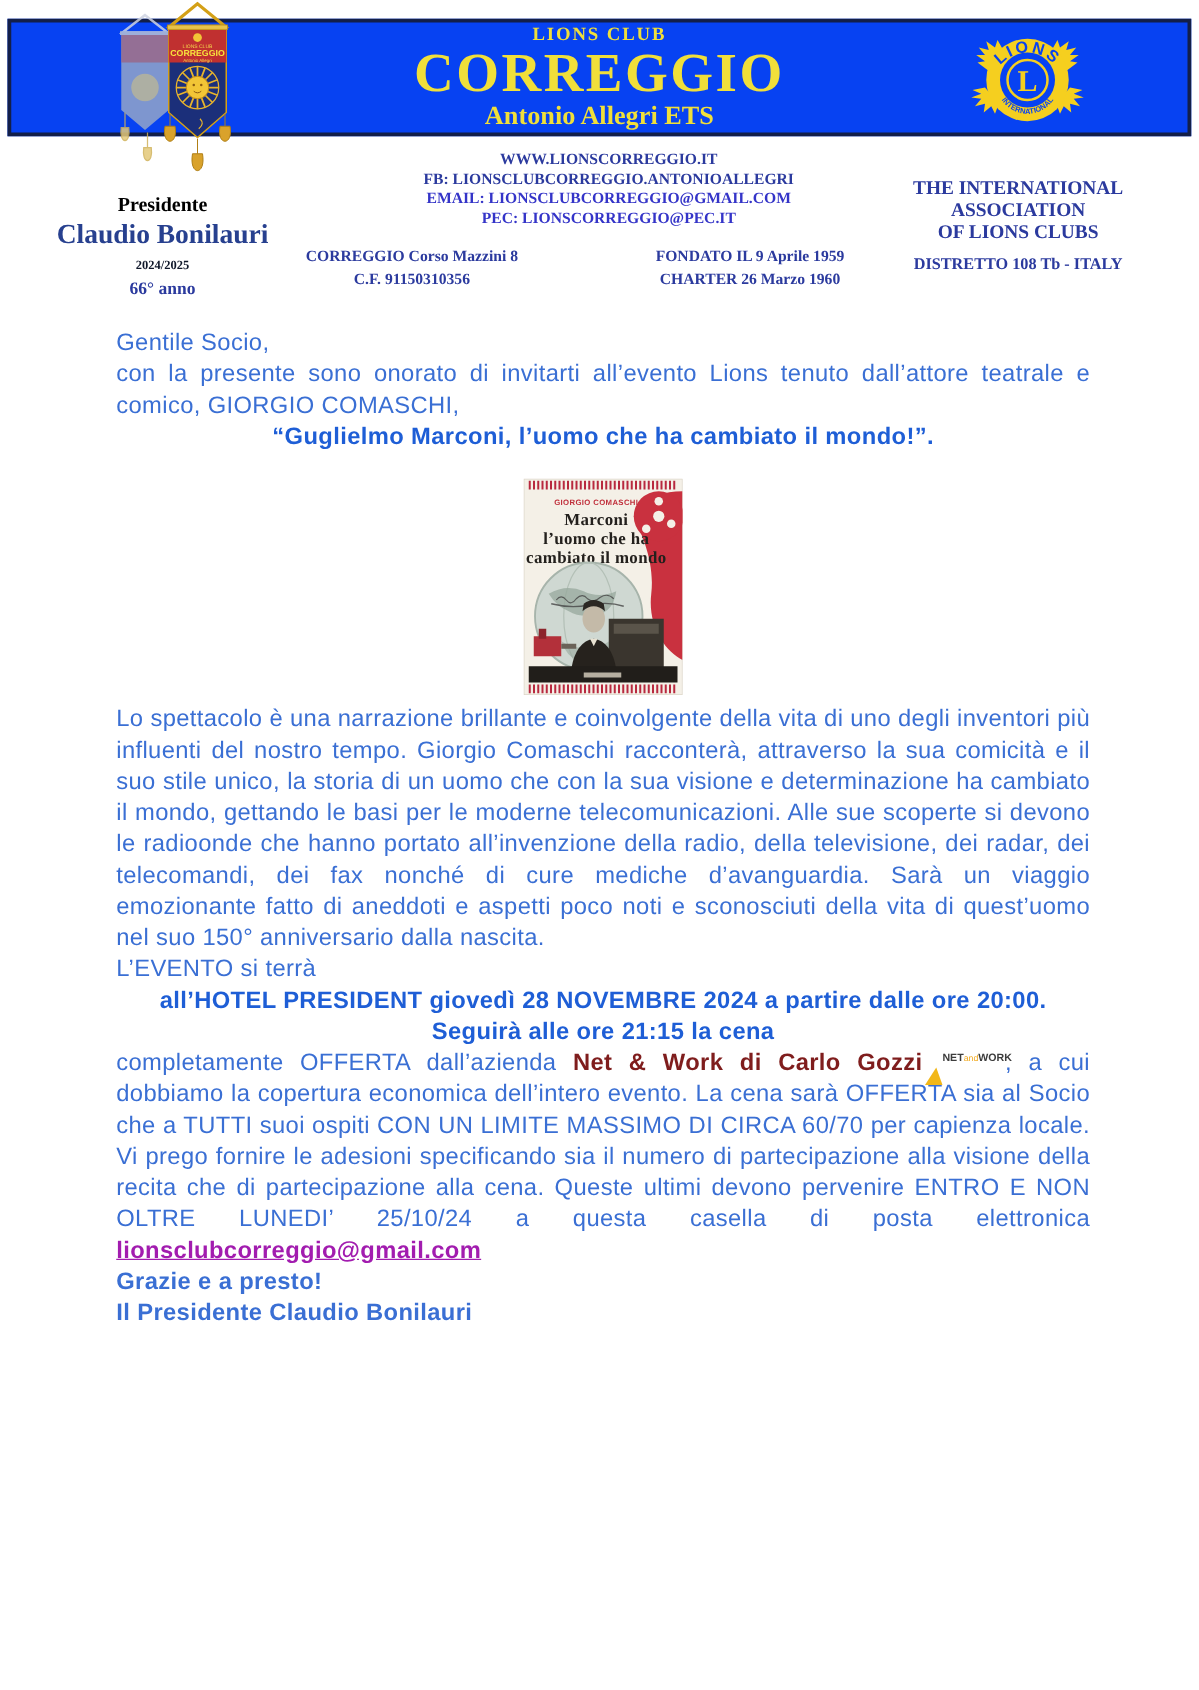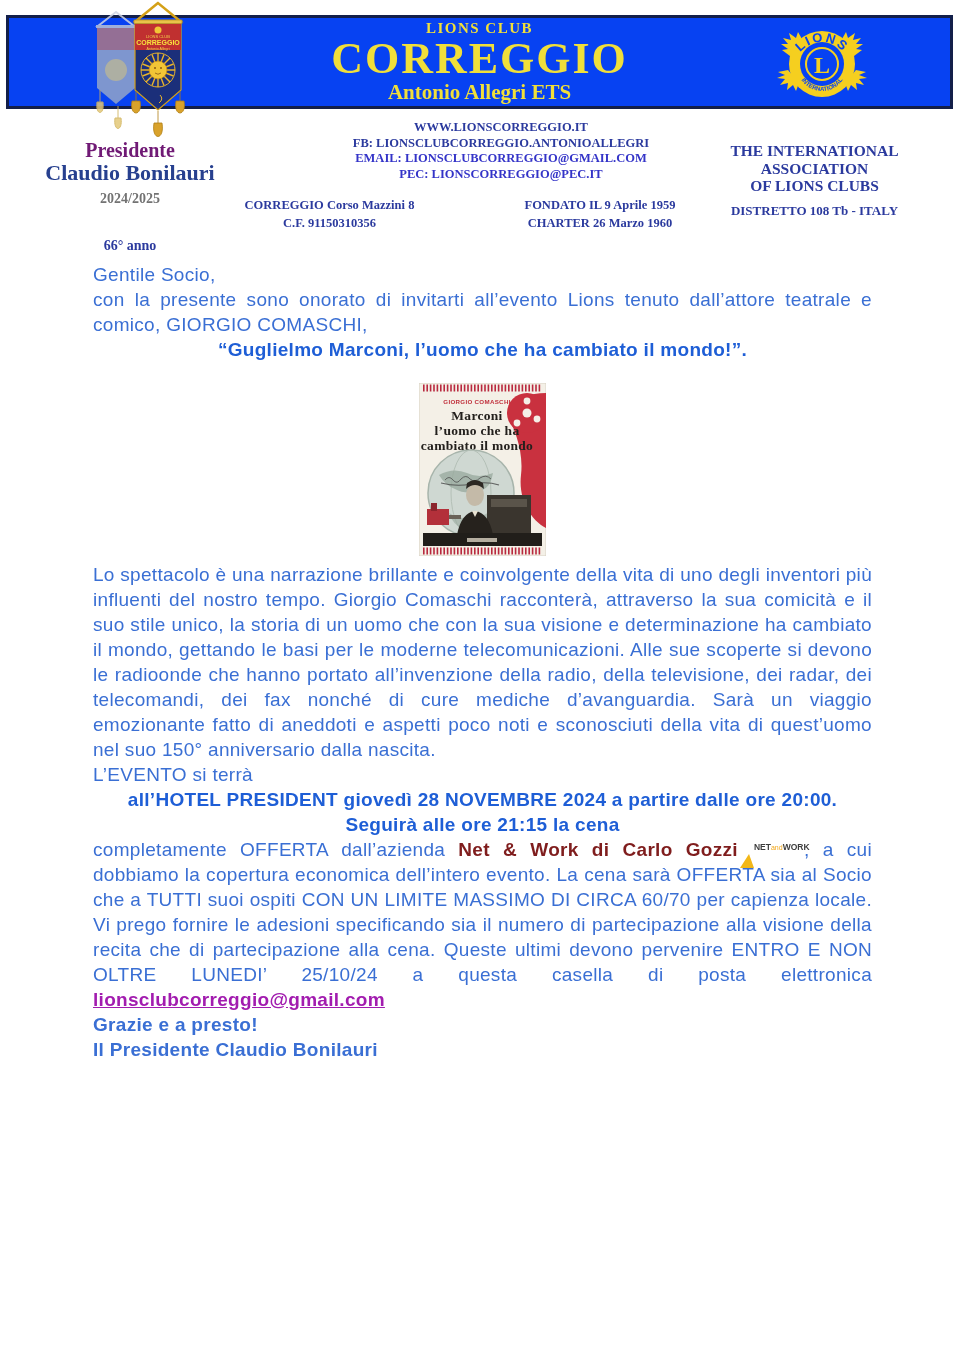--- a/index.html
+++ b/index.html
@@ -30,7 +30,7 @@
   .president-term { font-family:"Liberation Serif", serif; color:#737373; font-size:14px; font-weight:bold; line-height:20px; margin-top:3px;}
   .president-anno { font-family:"Liberation Serif", serif; color:#2b3a9e; font-size:14px; font-weight:bold; line-height:18px;margin-top:28px; }
 
-  .contact-block { position:absolute; left:336px; top:120px; width:330px; text-align:center; }
+  .contact-block { position:absolute; left:322px; top:120px; width:330px; text-align:center; }
   .contact-block .c-line { font-size:12.5px; line-height:15.5px; }
   .contact-block .c-line.alt { color:#3434c8; }
 

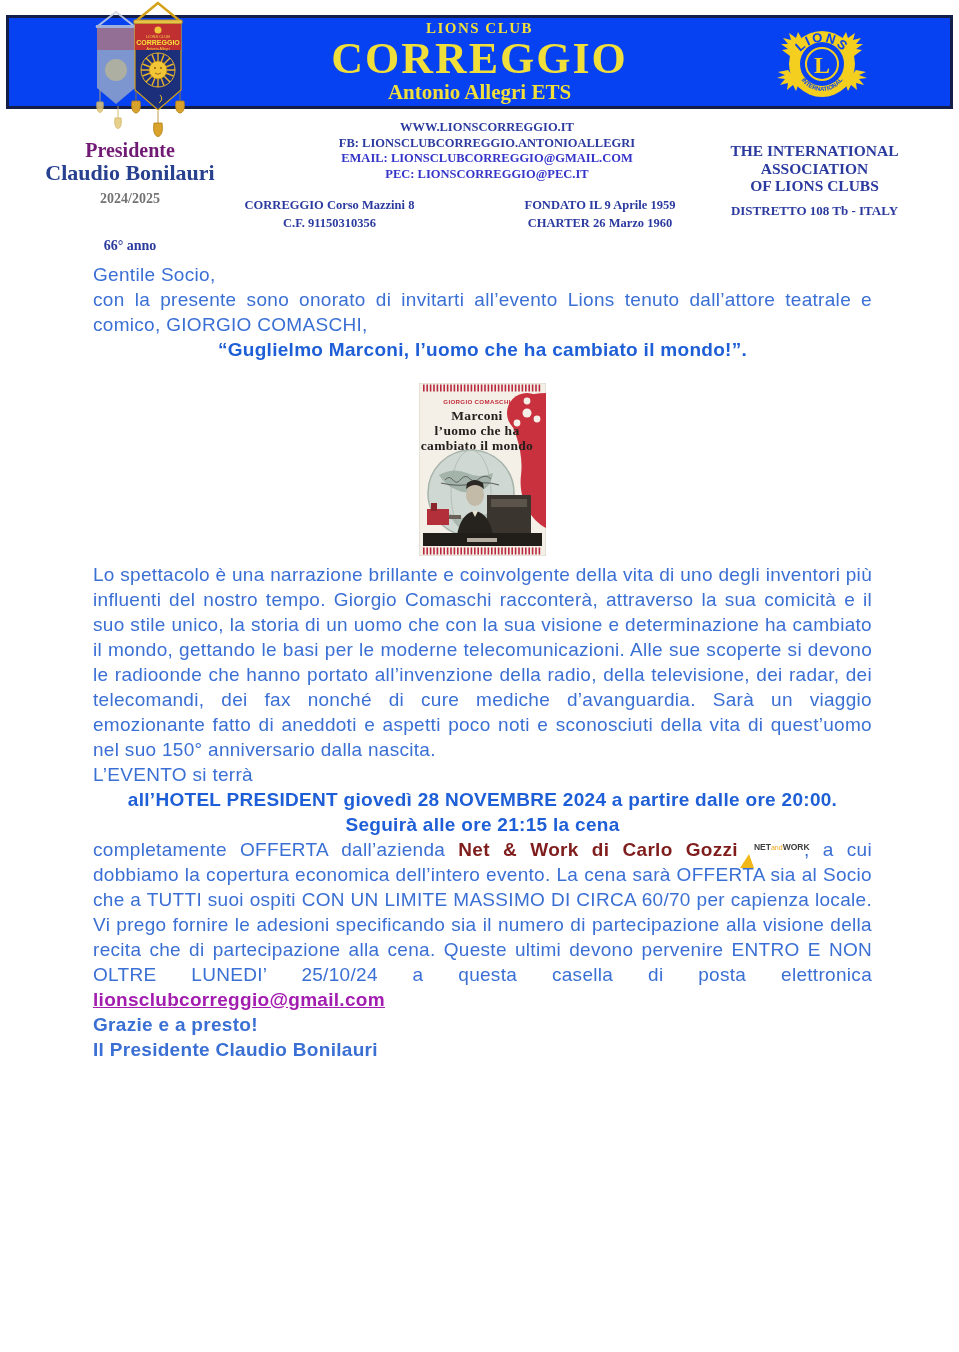--- a/index.html
+++ b/index.html
@@ -25,7 +25,7 @@
   .hdr-serif { font-family:"Liberation Serif", serif; color:#2b3a9e; font-weight:bold; }
 
   .president-block { position:absolute; left:35px; top:141px; width:190px; text-align:center; }
-  .president-role { font-family:"Liberation Serif", serif; color:#701a75; font-size:20px; font-weight:bold; line-height:19px; }
+  .president-role { font-family:"Liberation Serif", serif; color:#000000; font-size:16px; font-weight:bold; line-height:19px;margin-top:14px; }
   .president-name { font-family:"Liberation Serif", serif; color:#27408f; font-size:22px; font-weight:bold; line-height:26px; }
   .president-term { font-family:"Liberation Serif", serif; color:#737373; font-size:14px; font-weight:bold; line-height:20px; margin-top:3px;}
   .president-anno { font-family:"Liberation Serif", serif; color:#2b3a9e; font-size:14px; font-weight:bold; line-height:18px;margin-top:28px; }

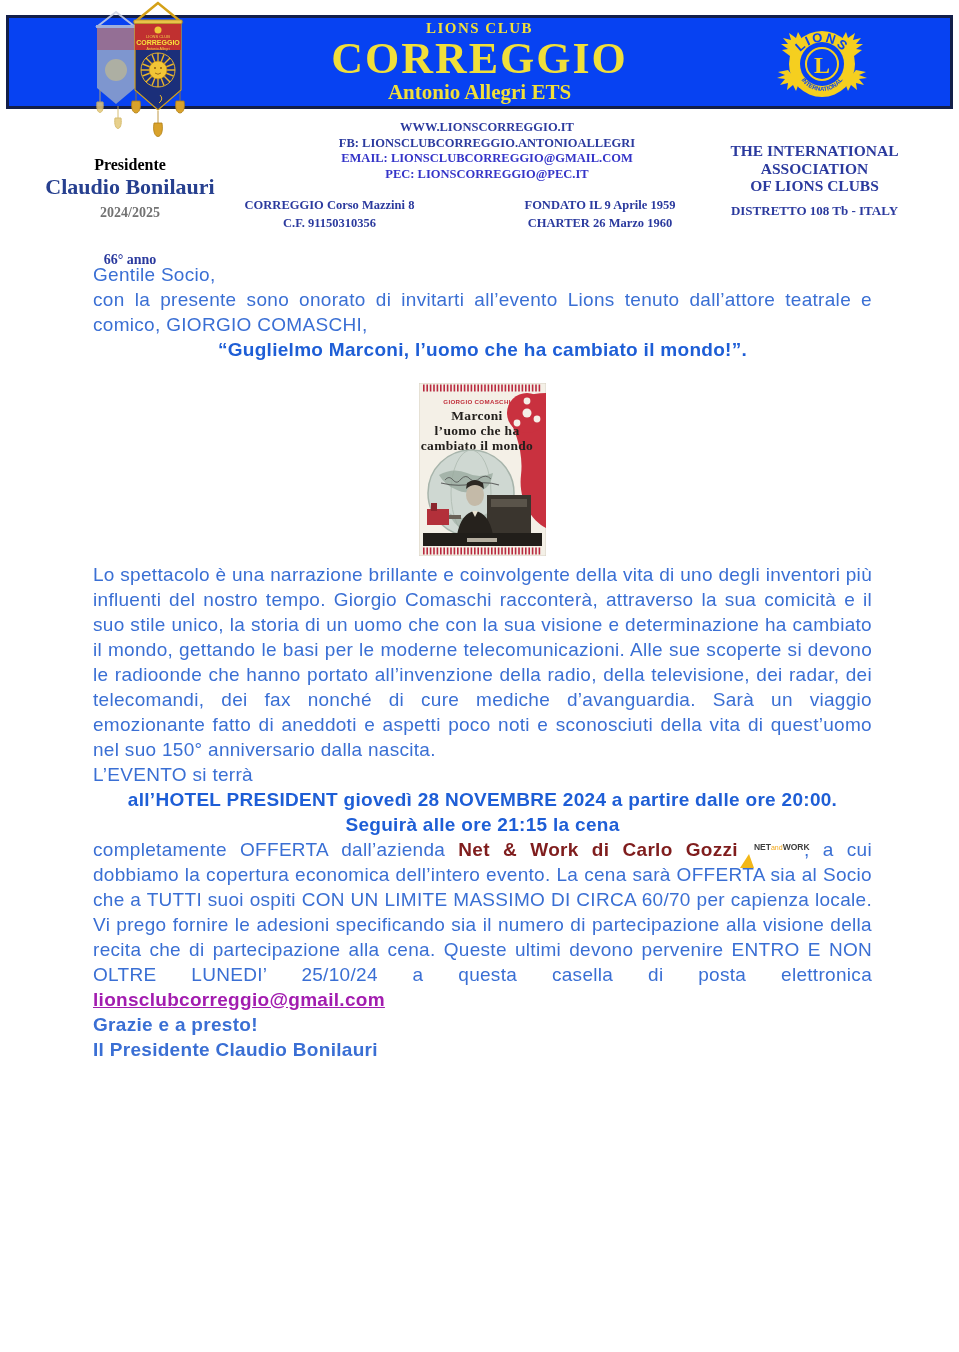--- a/index.html
+++ b/index.html
@@ -27,7 +27,7 @@
   .president-block { position:absolute; left:35px; top:141px; width:190px; text-align:center; }
   .president-role { font-family:"Liberation Serif", serif; color:#000000; font-size:16px; font-weight:bold; line-height:19px;margin-top:14px; }
   .president-name { font-family:"Liberation Serif", serif; color:#27408f; font-size:22px; font-weight:bold; line-height:26px; }
-  .president-term { font-family:"Liberation Serif", serif; color:#737373; font-size:14px; font-weight:bold; line-height:20px; margin-top:3px;}
+  .president-term { font-family:"Liberation Serif", serif; color:#0f172a; font-size:10px; font-weight:bold; line-height:20px; margin-top:3px;}
   .president-anno { font-family:"Liberation Serif", serif; color:#2b3a9e; font-size:14px; font-weight:bold; line-height:18px;margin-top:28px; }
 
   .contact-block { position:absolute; left:322px; top:120px; width:330px; text-align:center; }

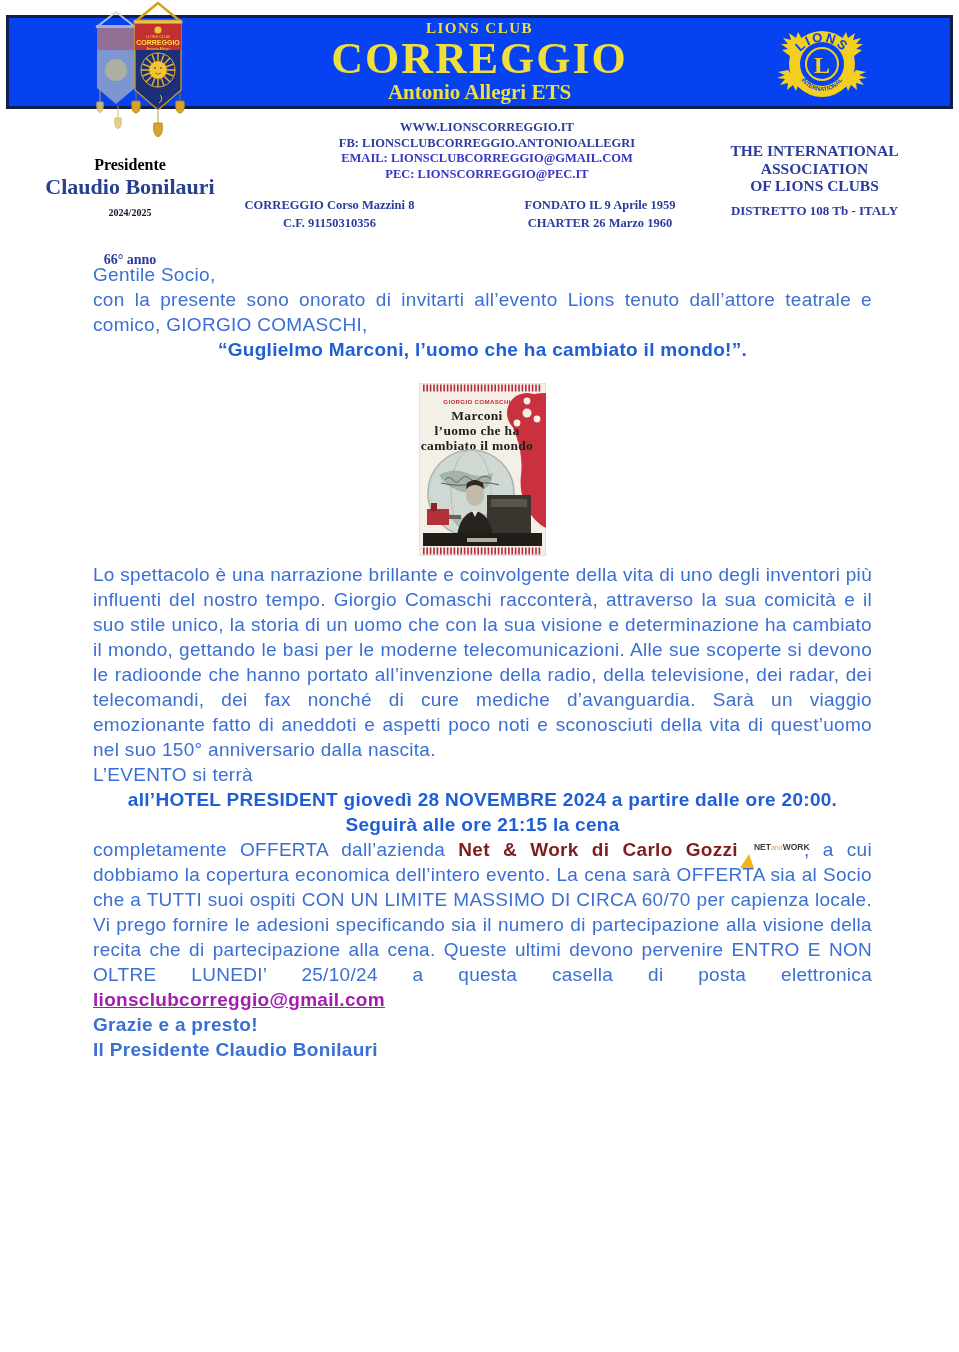--- a/index.html
+++ b/index.html
@@ -28,7 +28,7 @@
   .president-role { font-family:"Liberation Serif", serif; color:#000000; font-size:16px; font-weight:bold; line-height:19px;margin-top:14px; }
   .president-name { font-family:"Liberation Serif", serif; color:#27408f; font-size:22px; font-weight:bold; line-height:26px; }
   .president-term { font-family:"Liberation Serif", serif; color:#0f172a; font-size:10px; font-weight:bold; line-height:20px; margin-top:3px;}
-  .president-anno { font-family:"Liberation Serif", serif; color:#2b3a9e; font-size:14px; font-weight:bold; line-height:18px;margin-top:28px; }
+  .president-anno { font-family:"Liberation Serif", serif; color:#2b3a9e; font-size:14px; font-weight:bold; line-height:18px; }
 
   .contact-block { position:absolute; left:322px; top:120px; width:330px; text-align:center; }
   .contact-block .c-line { font-size:12.5px; line-height:15.5px; }

